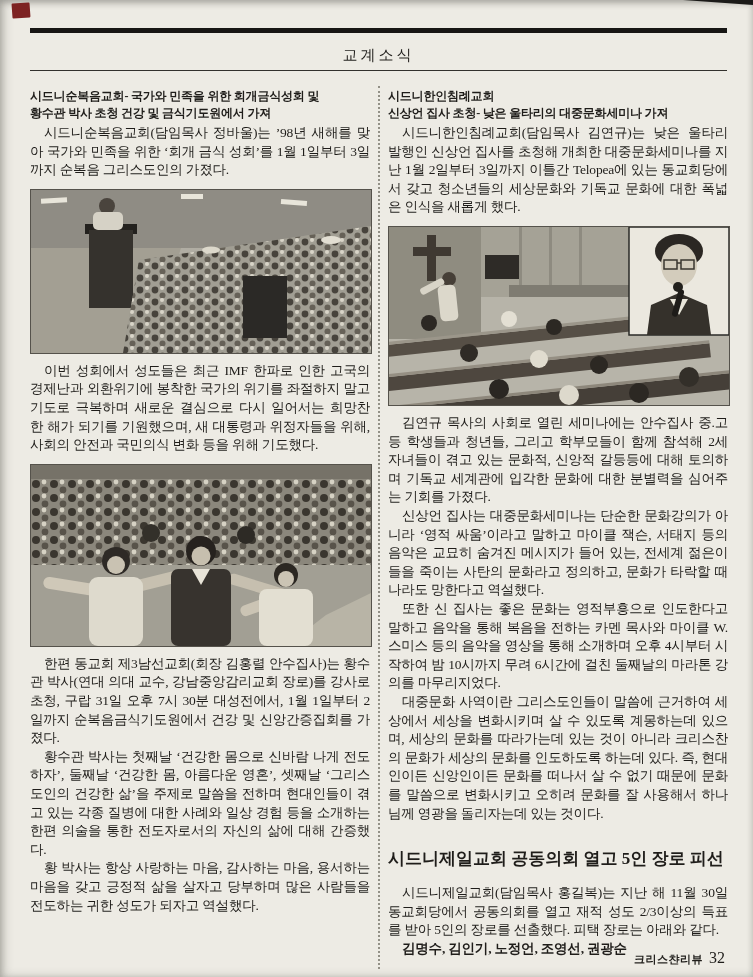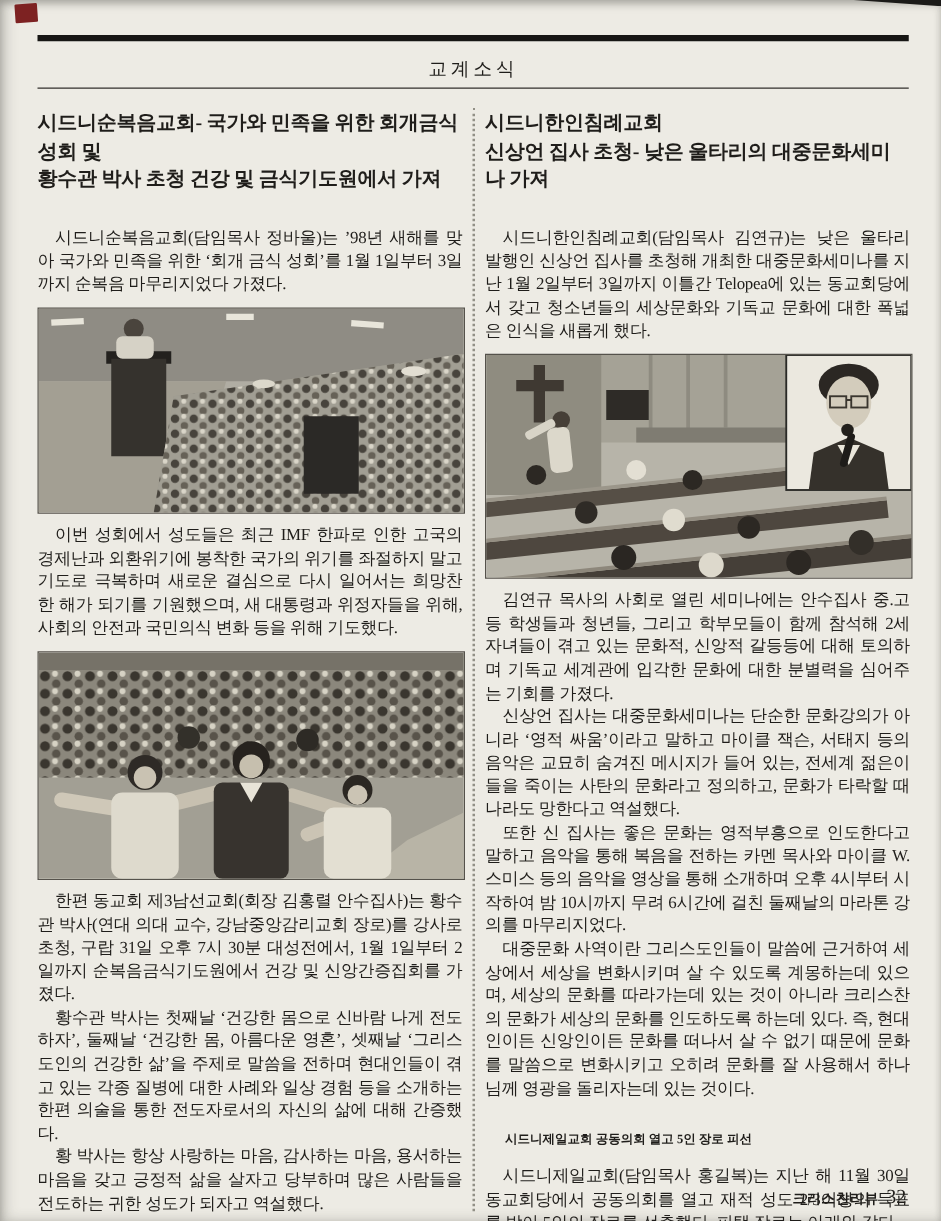--- a/index.html
+++ b/index.html
@@ -31,7 +31,7 @@
   .column.left  { left:30px; }
   .column.right { left:388px; }
   h2.article-title {
-    margin:0 0 25px 0; font-size:16px; line-height:1.42; font-weight:bold;
+    margin:0 0 2px 0; font-size:12px; line-height:1.42; font-weight:bold;
     letter-spacing:-0.2px;
   }
   h2.article-title .tline { display:block; }

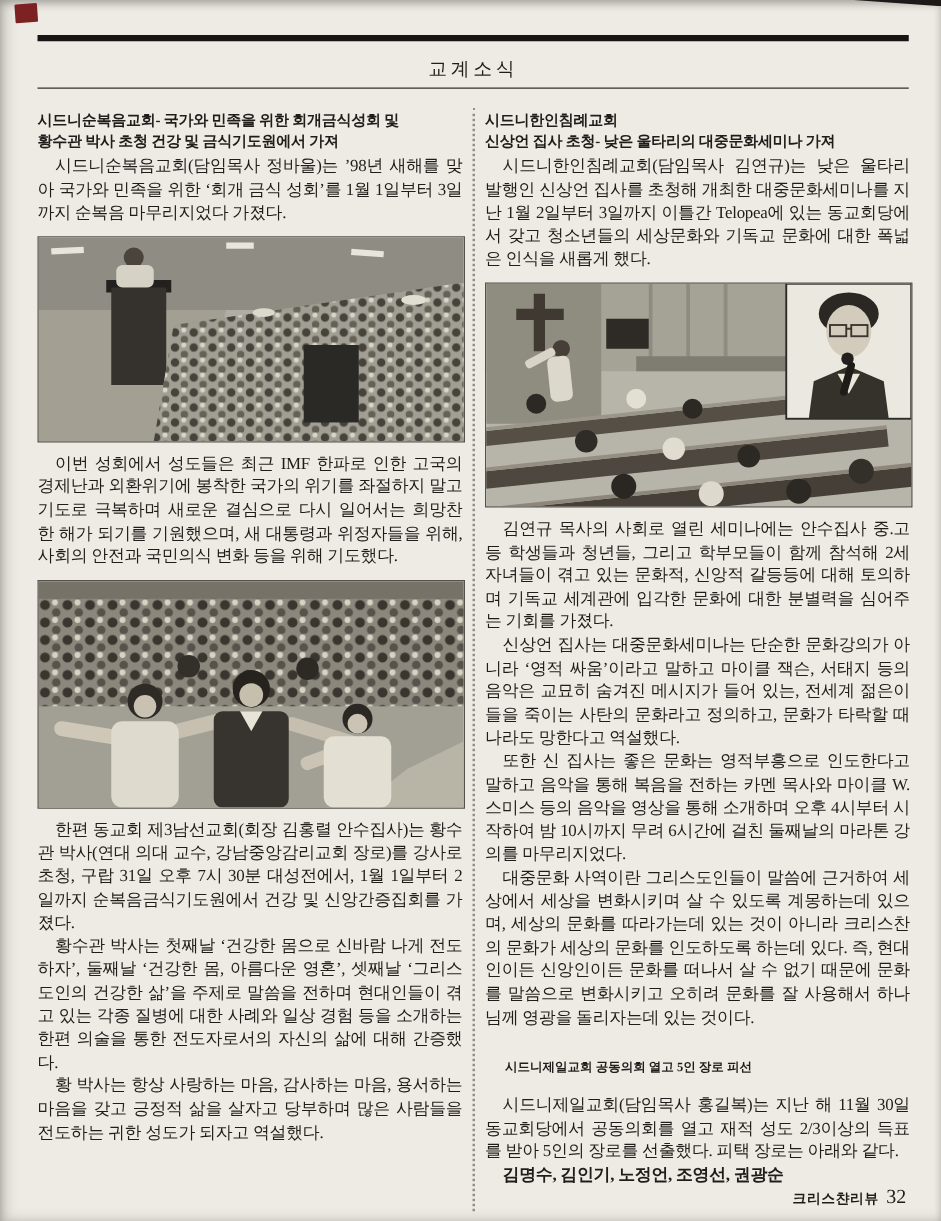--- a/index.html
+++ b/index.html
@@ -70,7 +70,7 @@
         <span class="tline">황수관 박사 초청 건강 및 금식기도원에서 가져</span>
       </h2>
 
-      <p class="para">시드니순복음교회(담임목사 정바울)는 ’98년 새해를 맞아 국가와 민족을 위한 ‘회개 금식 성회’를 1월 1일부터 3일까지 순복음 마무리지었다 가졌다.</p>
+      <p class="para">시드니순복음교회(담임목사 정바울)는 ’98년 새해를 맞아 국가와 민족을 위한 ‘회개 금식 성회’를 1월 1일부터 3일까지 순복음 그리스도인의 가졌다.</p>
 
       <figure class="photo">
         <svg width="340" height="163" viewBox="0 0 340 163" xmlns="http://www.w3.org/2000/svg">

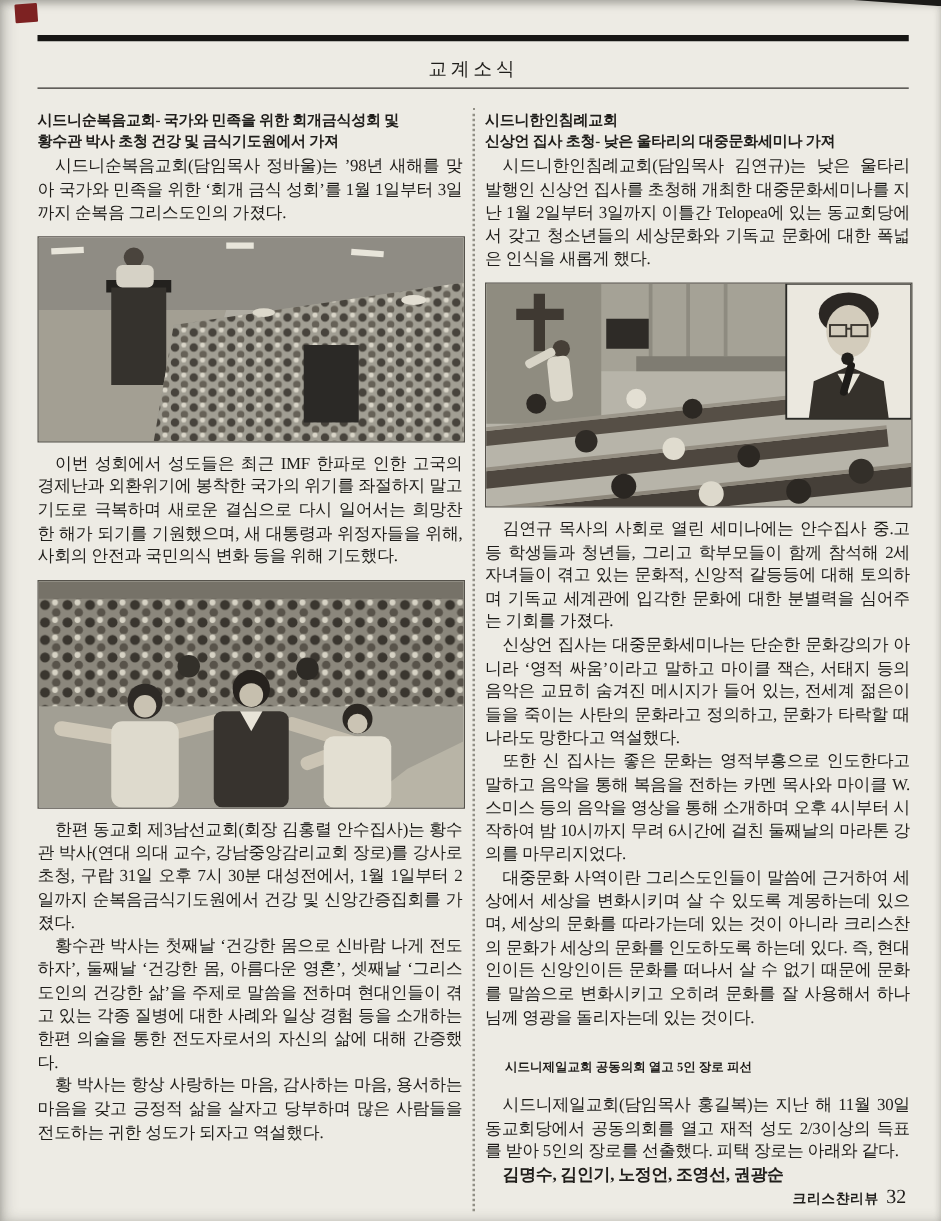--- a/index.html
+++ b/index.html
@@ -35,7 +35,7 @@
     letter-spacing:-0.2px;
   }
   h2.article-title .tline { display:block; }
-  h3.article-title-small { margin:24px 0 14px 16px; font-size:10px; font-weight:bold; }
+  h3.article-title-small { margin:24px 0 14px 0; font-size:17px; font-weight:bold; }
   p.para {
     margin:0; font-size:13.5px; line-height:18.6px; text-align:justify;
     text-indent:14px; letter-spacing:-0.2px; word-break:break-all;

